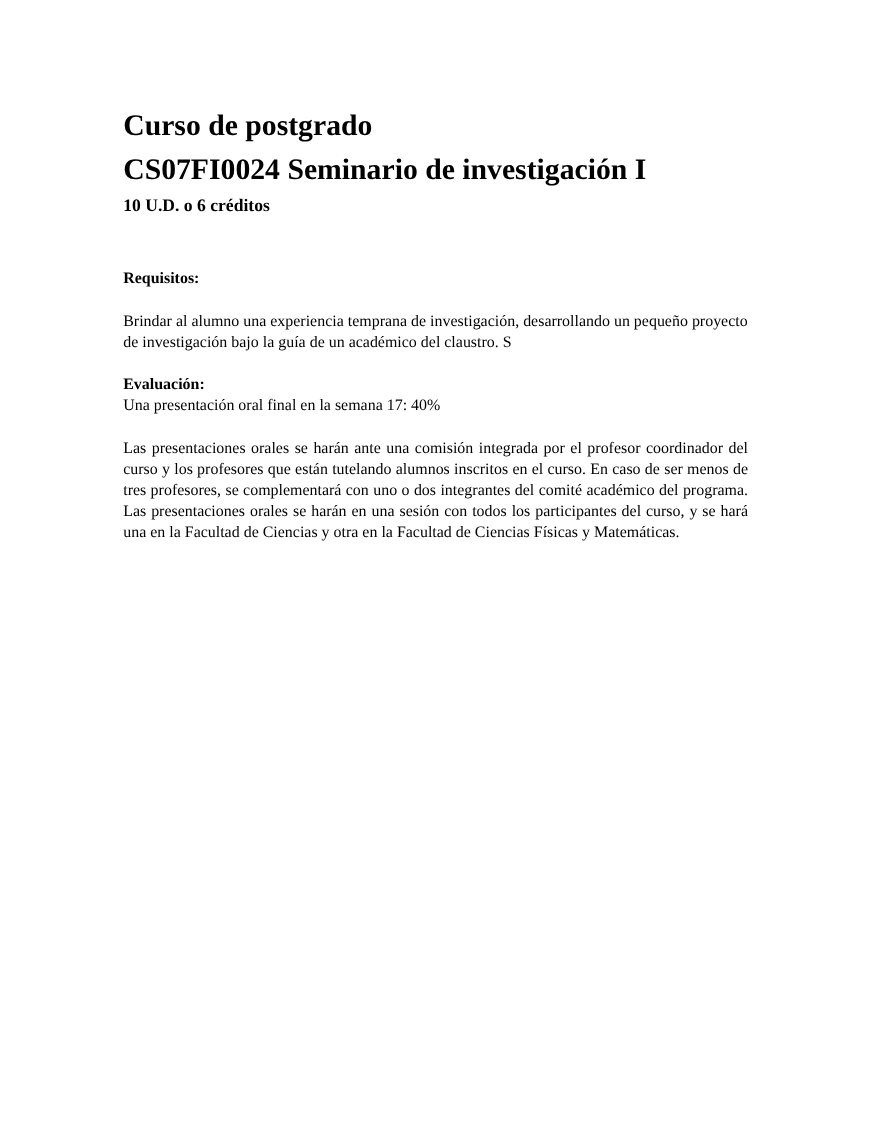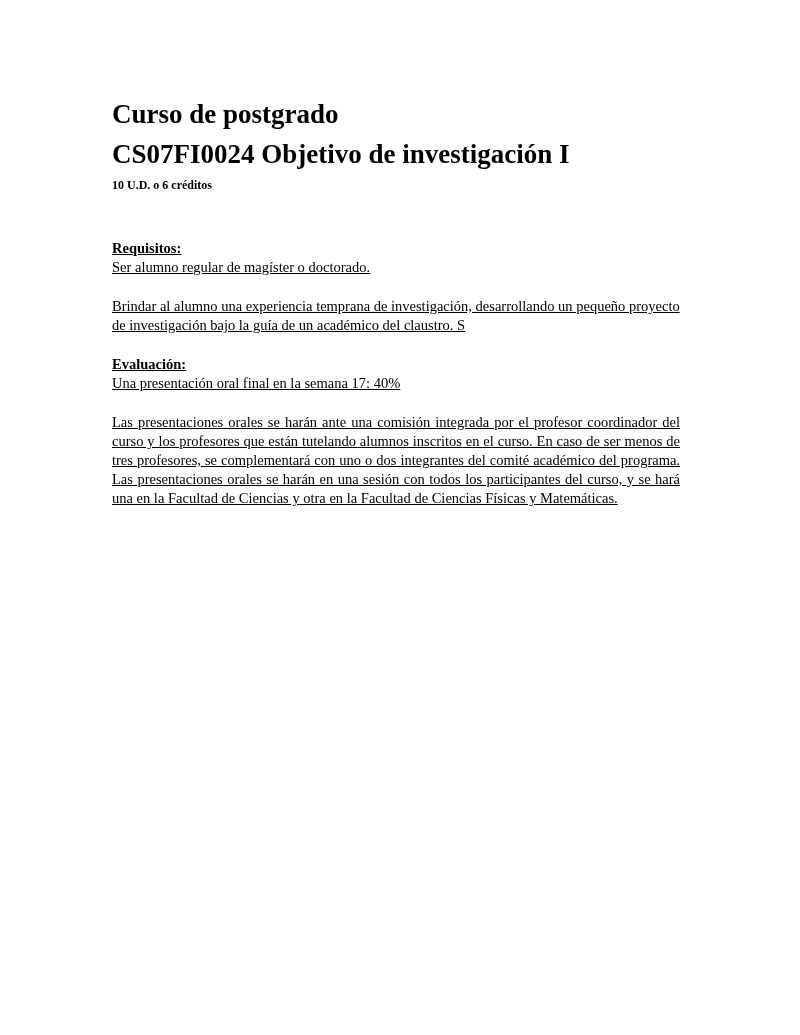--- a/index.html
+++ b/index.html
@@ -56,7 +56,7 @@
 
   <div class="title">Curso de postgrado</div>
 
-  <div class="title">CS07FI0024 Objetivo de investigación I</div>
+  <div class="title">CS07FI0024 Seminario de investigación I</div>
 
   <div class="subtitle">10 U.D. o 6 créditos</div>
 

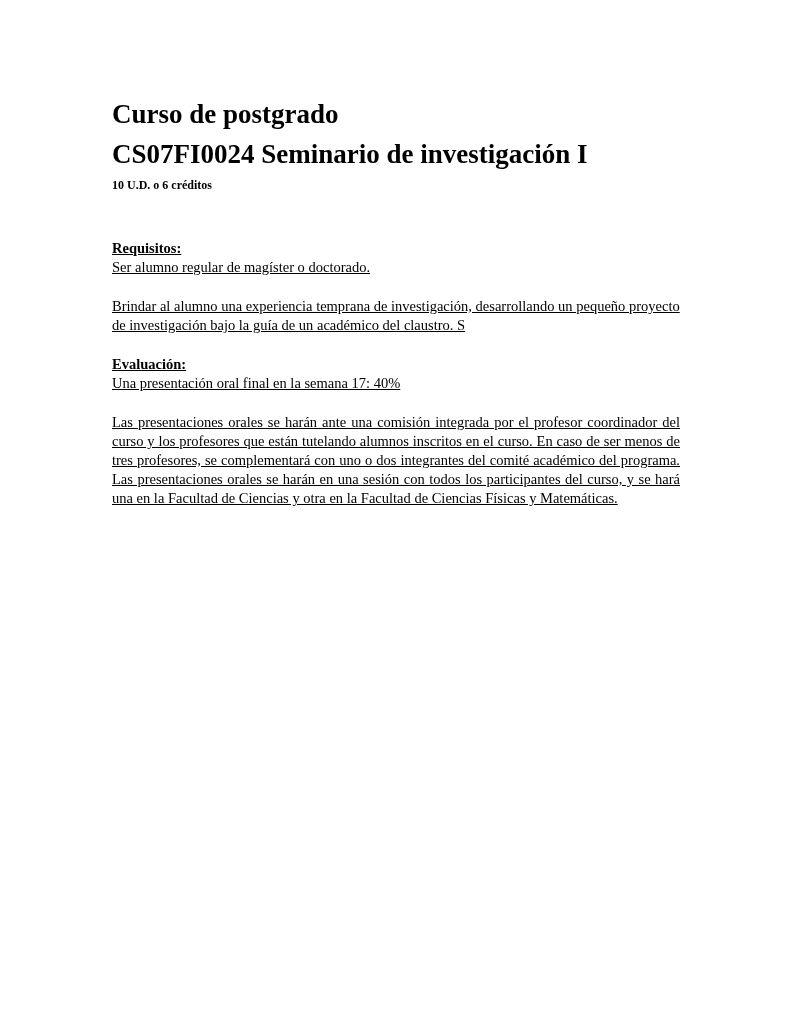--- a/index.html
+++ b/index.html
@@ -24,7 +24,7 @@
     margin: 0 0 6px 0;
   }
   .subtitle {
-    font-size: 12px;
+    font-size: 16px;
     font-weight: bold;
     margin: 2px 0 0 0;
     line-height: 1.3;

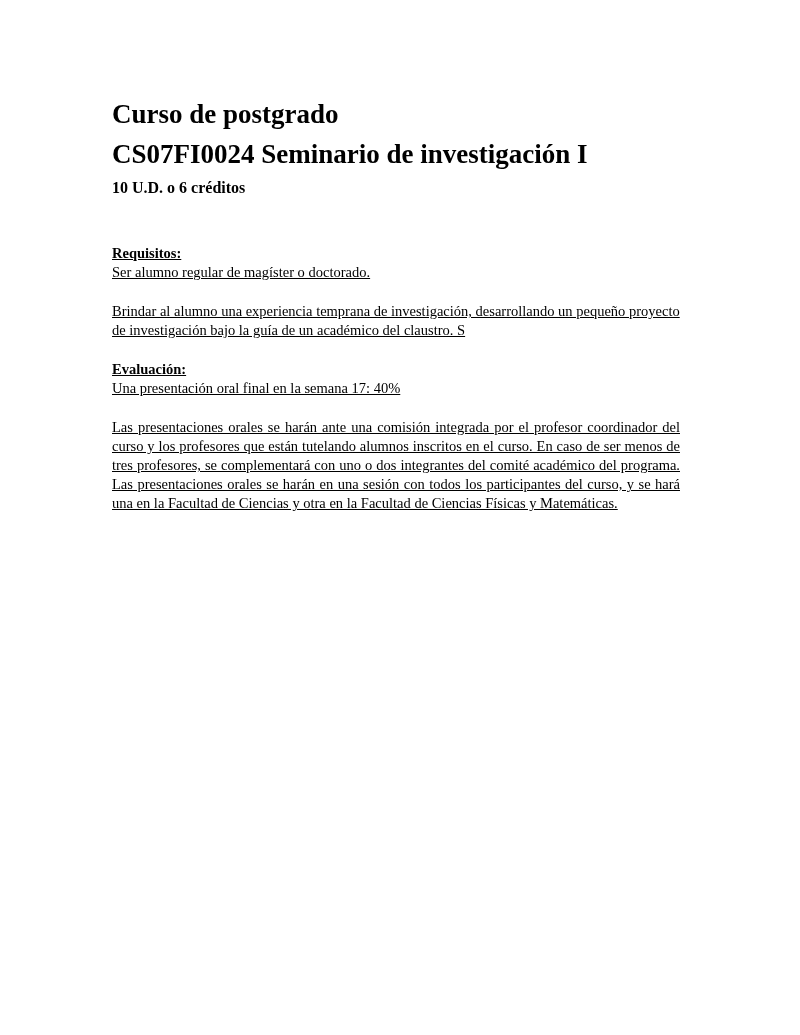--- a/index.html
+++ b/index.html
@@ -36,7 +36,6 @@
   }
   .block {
     margin: 0 0 20px 0;
-    text-decoration: underline;
   }
   .heading {
     font-weight: bold;

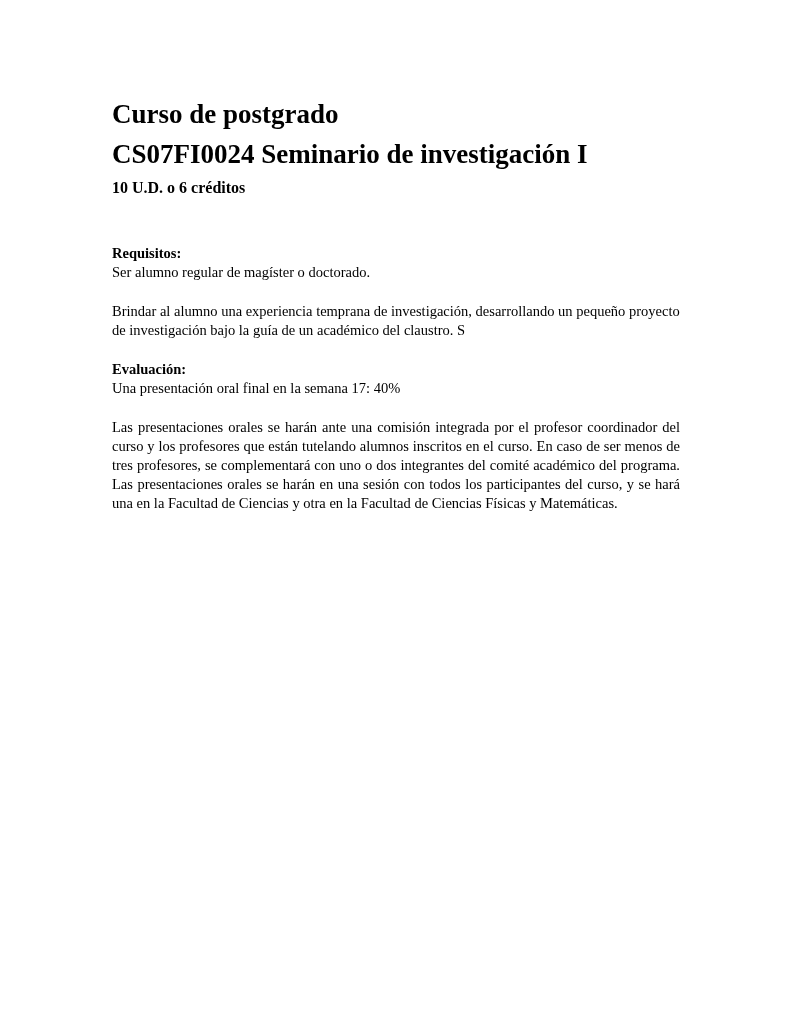--- a/index.html
+++ b/index.html
@@ -63,7 +63,6 @@
 
     <section class="block">
       <div class="heading">Requisitos:</div>
-      <p class="line">Ser alumno regular de magíster o doctorado.</p>
     </section>
 
     <section class="block">

